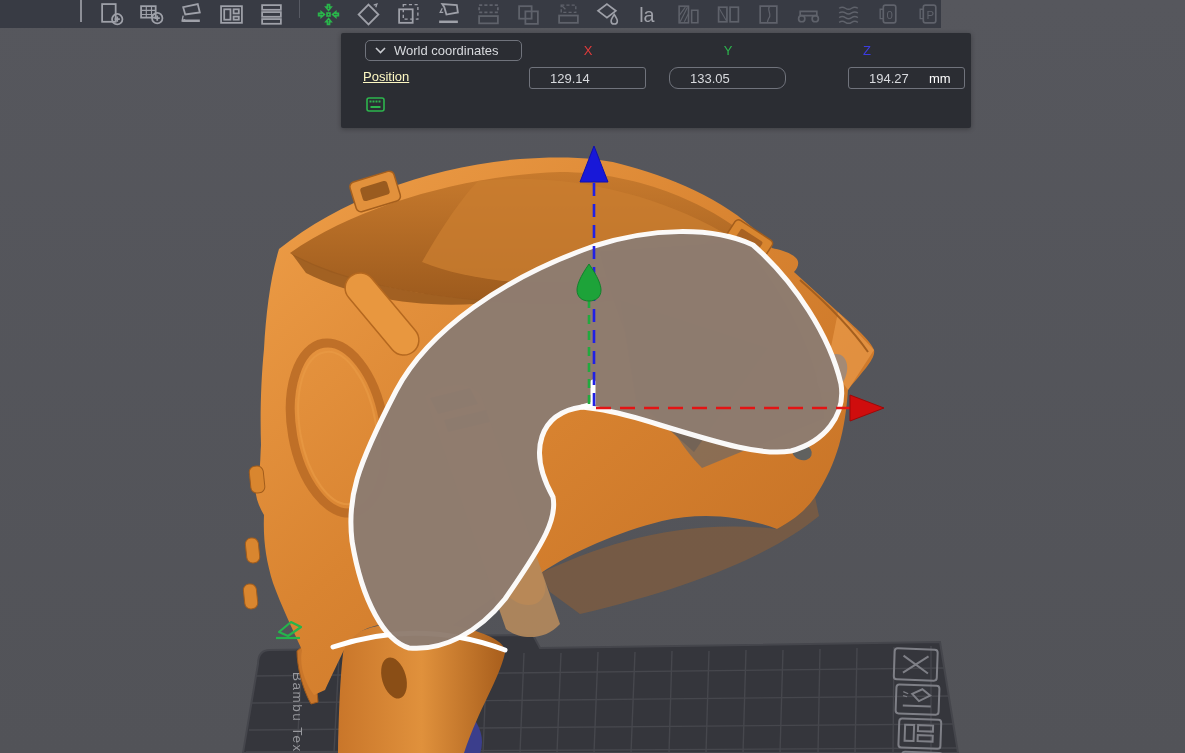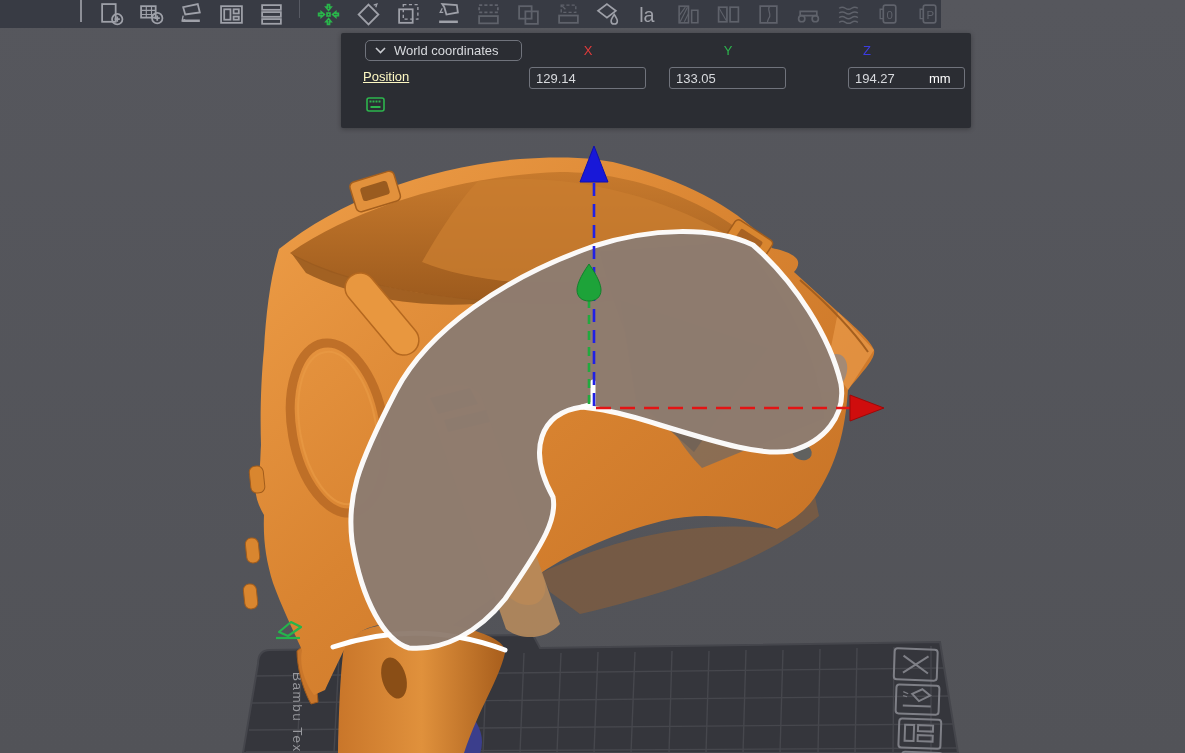--- a/index.html
+++ b/index.html
@@ -43,7 +43,7 @@
     position:absolute;top:34px;height:22px;width:117px;box-sizing:border-box;
     background:#2b2d33;border:1px solid #70737c;border-radius:3px;
     color:#d8dade;font-size:13px;font-family:"Liberation Sans",sans-serif;
-    padding:0 6px;outline:none;
+    padding:0 20px;outline:none;
   }
   .in-x{left:188px;} .in-y{left:328px;} .in-z{left:467px;margin-left:40px;}
   .unit{position:absolute;left:588px;top:38px;color:#ffffff;}

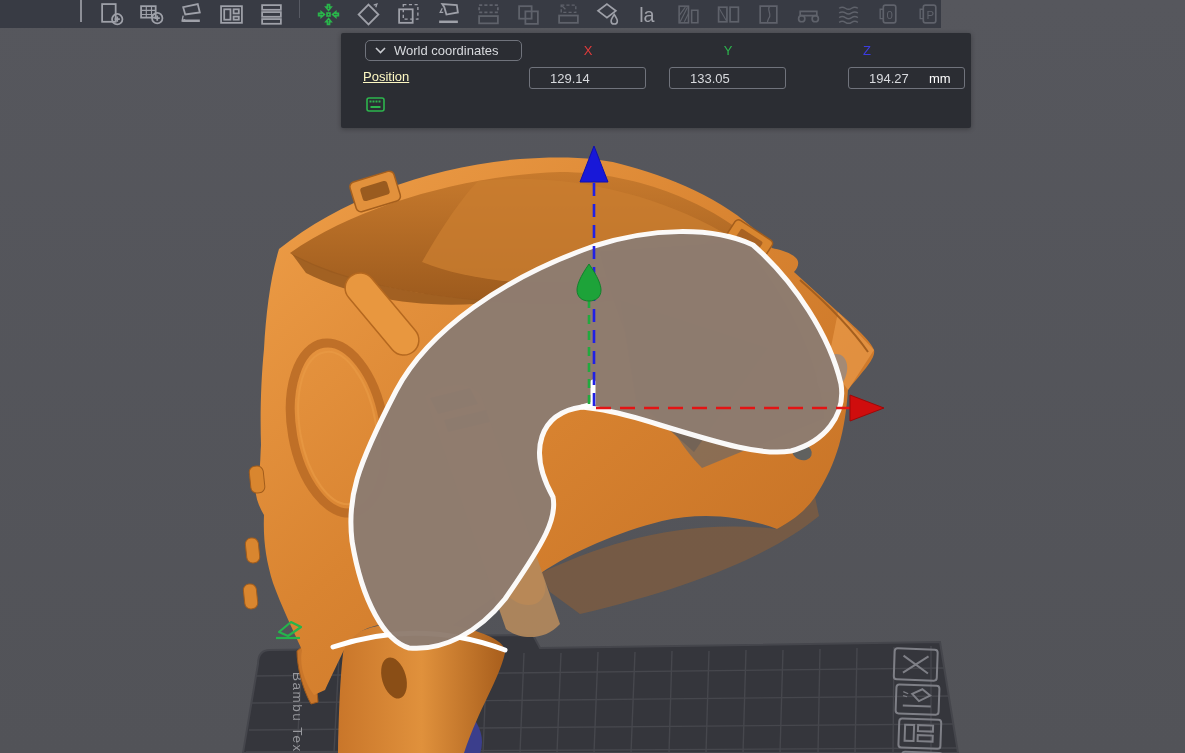--- a/index.html
+++ b/index.html
@@ -45,7 +45,7 @@
     color:#d8dade;font-size:13px;font-family:"Liberation Sans",sans-serif;
     padding:0 20px;outline:none;
   }
-  .in-x{left:188px;} .in-y{left:328px;} .in-z{left:467px;margin-left:40px;}
+  .in-x{left:188px;} .in-y{left:328px;border-radius:9px;} .in-z{left:467px;margin-left:40px;}
   .unit{position:absolute;left:588px;top:38px;color:#ffffff;}
   .kbd{position:absolute;left:25px;top:64px;width:19px;height:15px;}
   

